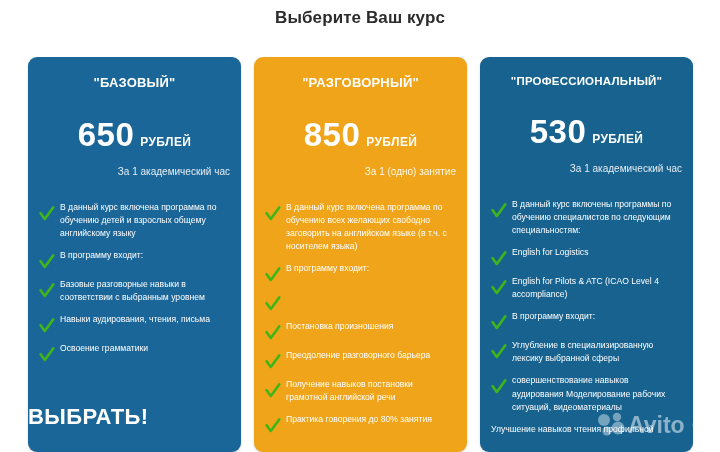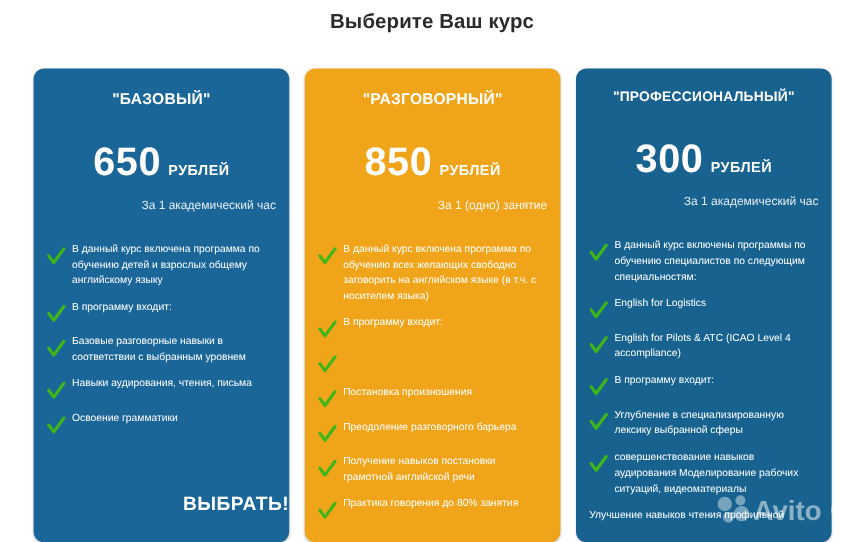--- a/index.html
+++ b/index.html
@@ -291,7 +291,7 @@
     <div class="card blue dark">
       <div class="card-title small">"ПРОФЕССИОНАЛЬНЫЙ"</div>
       <div class="price-row">
-        <span class="price-amount">300</span><span class="price-currency">РУБЛЕЙ</span>
+        <span class="price-amount">530</span><span class="price-currency">РУБЛЕЙ</span>
       </div>
       <div class="price-note">За 1 академический час</div>
       <ul class="features">

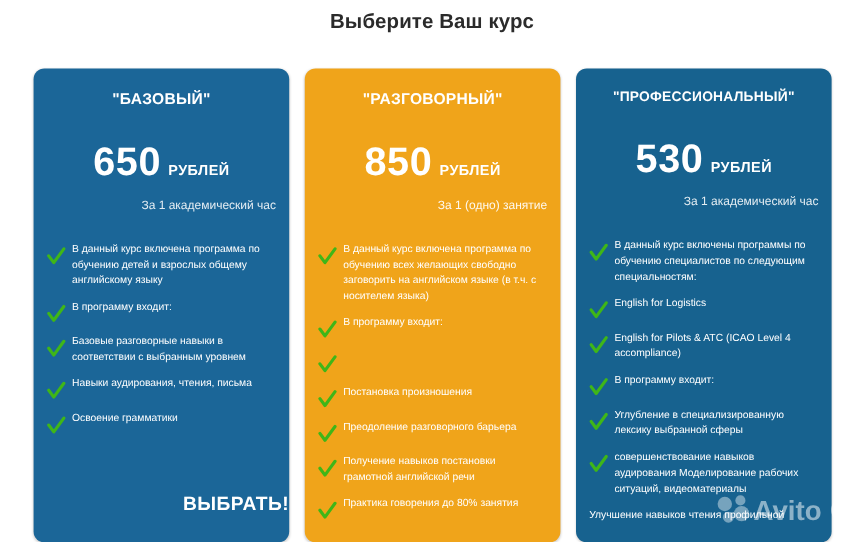--- a/index.html
+++ b/index.html
@@ -144,8 +144,8 @@
     left: 0;
     right: 0;
     bottom: 22px;
-    text-align: right;
-    font-size: 16px;
+    text-align: left;
+    font-size: 22px;
     font-weight: bold;
     color: #ffffff;
     letter-spacing: 0.4px;

